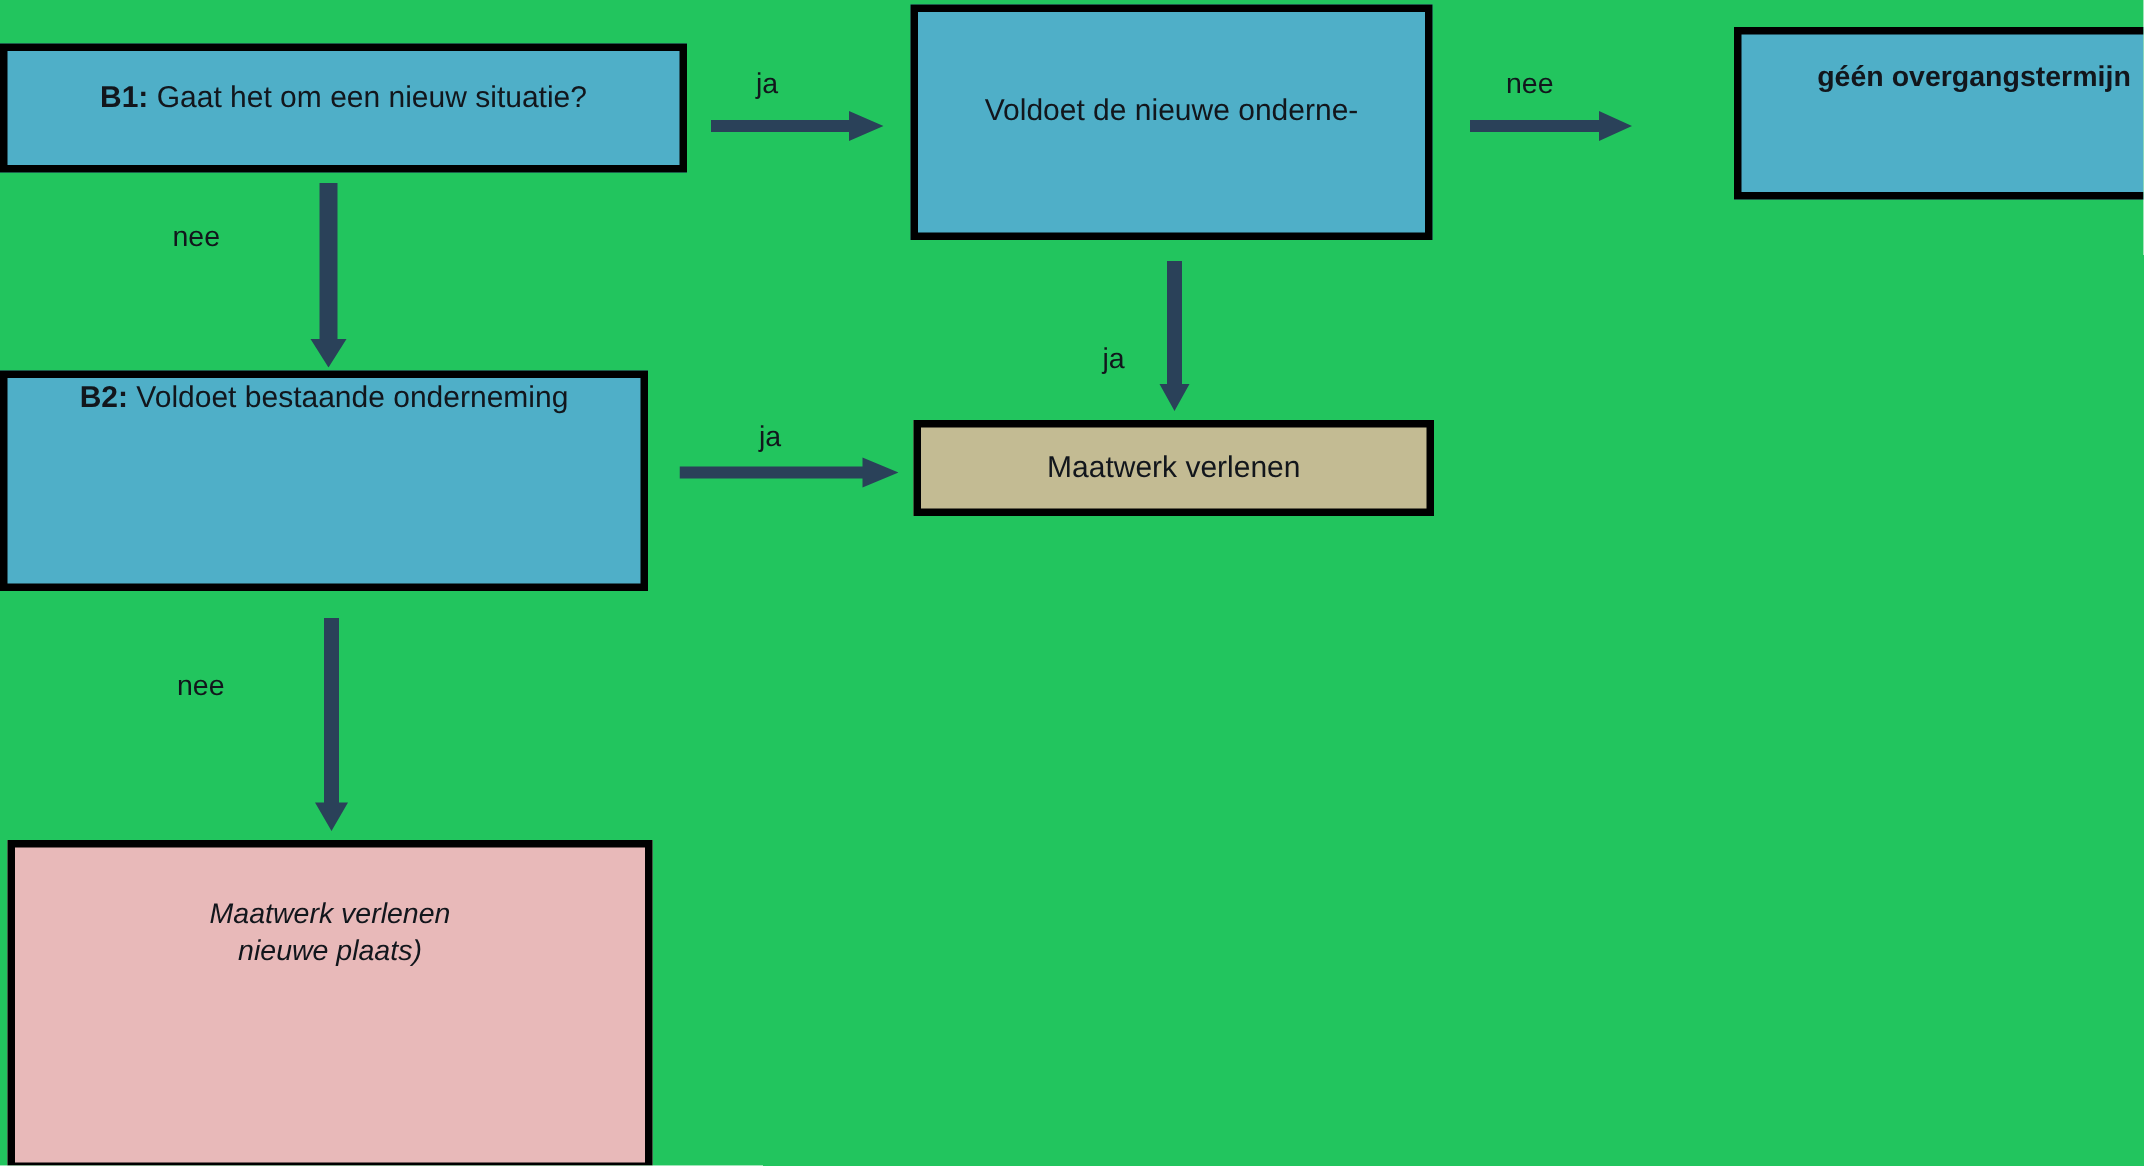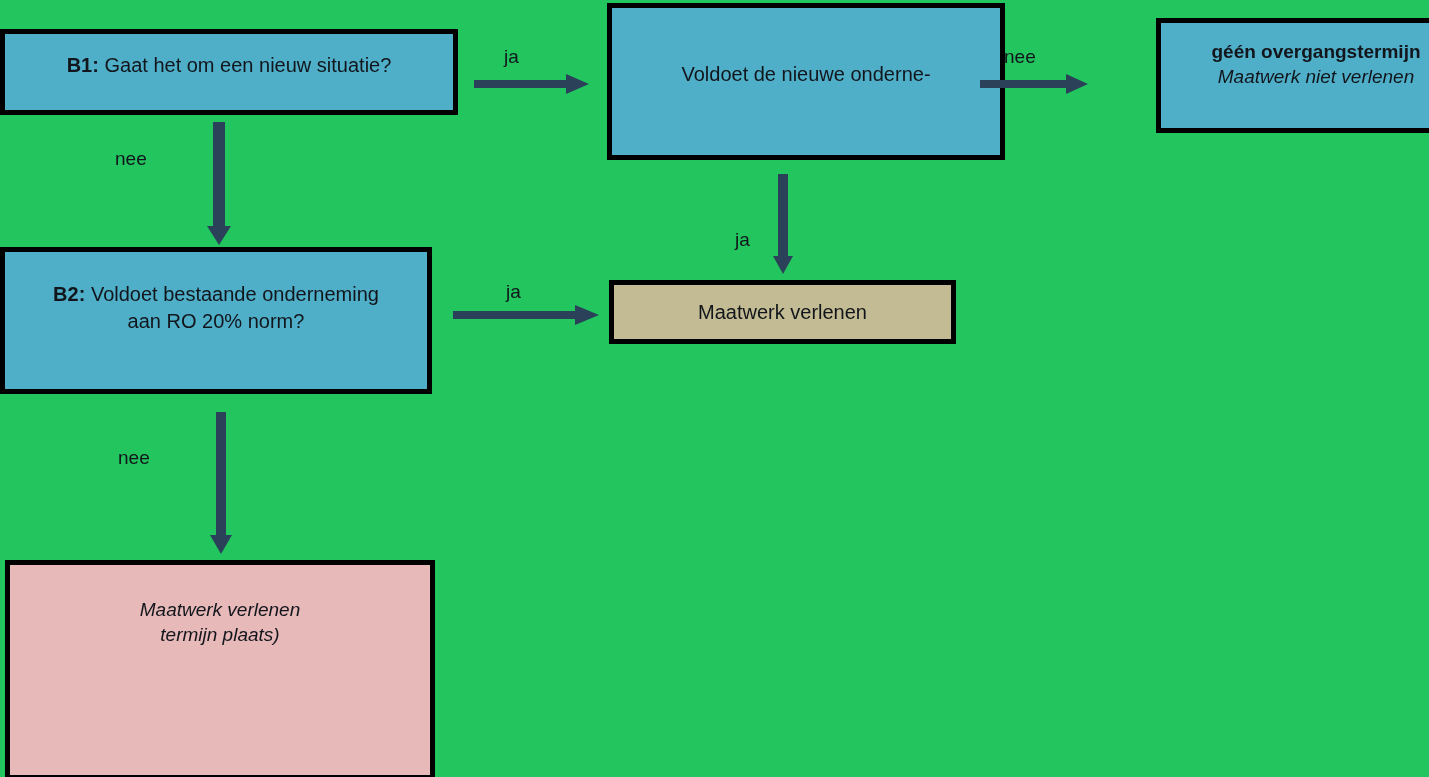--- a/index.html
+++ b/index.html
@@ -49,7 +49,7 @@
     font-size: 20px;
   }
   #node-new-ro {
-    left: 607px; top: 3px; width: 398px; height: 157px;
+    left: 607px; top: 3px; width: 348px; height: 157px;
     justify-content: center;
     font-size: 20px;
     padding-bottom: 14px;

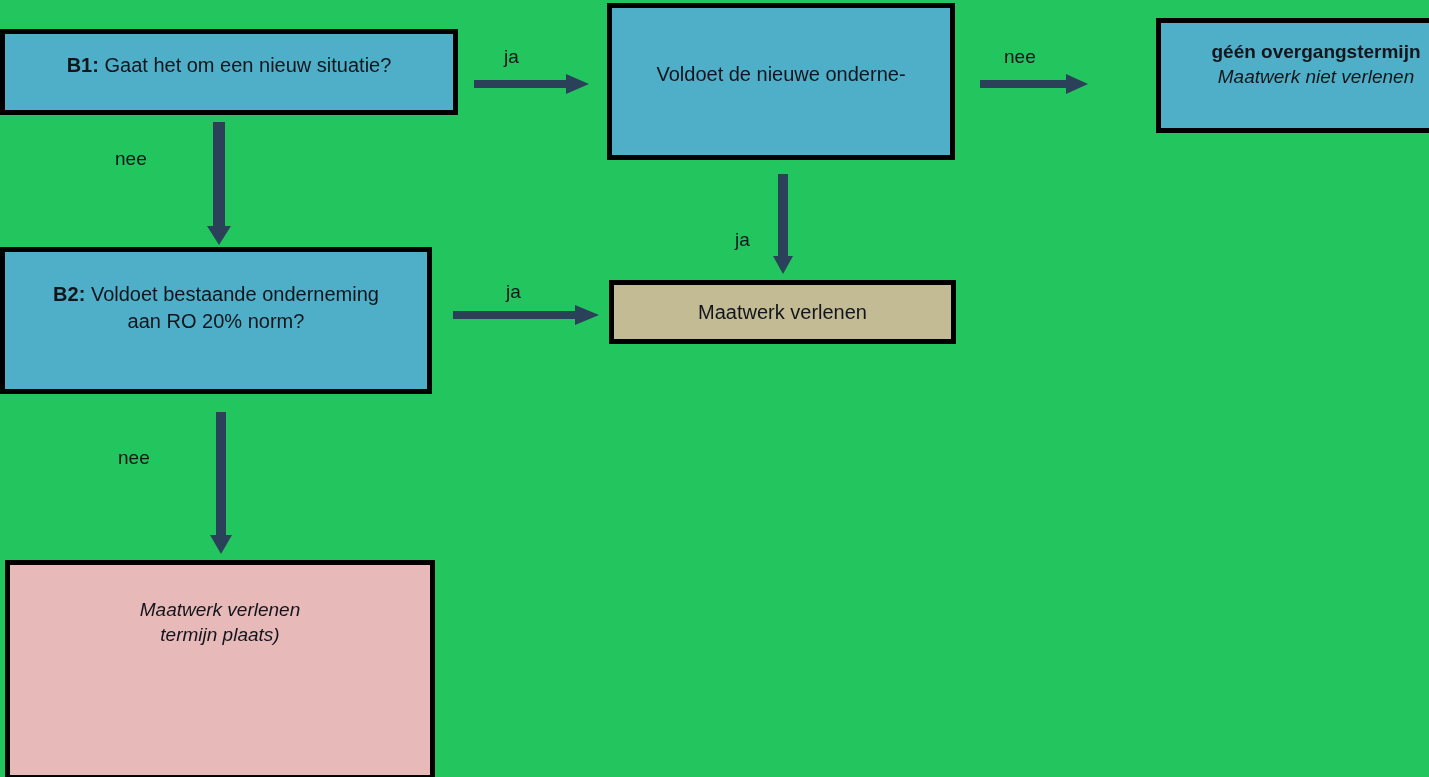--- a/index.html
+++ b/index.html
@@ -107,7 +107,6 @@
 
   <div class="node fill-teal" id="node-no-transition">
     <span class="line t-bold">géén overgangstermijn</span>
-    <span class="line t-italic">Maatwerk niet verlenen</span>
   </div>
 
   <div class="node fill-teal" id="node-b2">

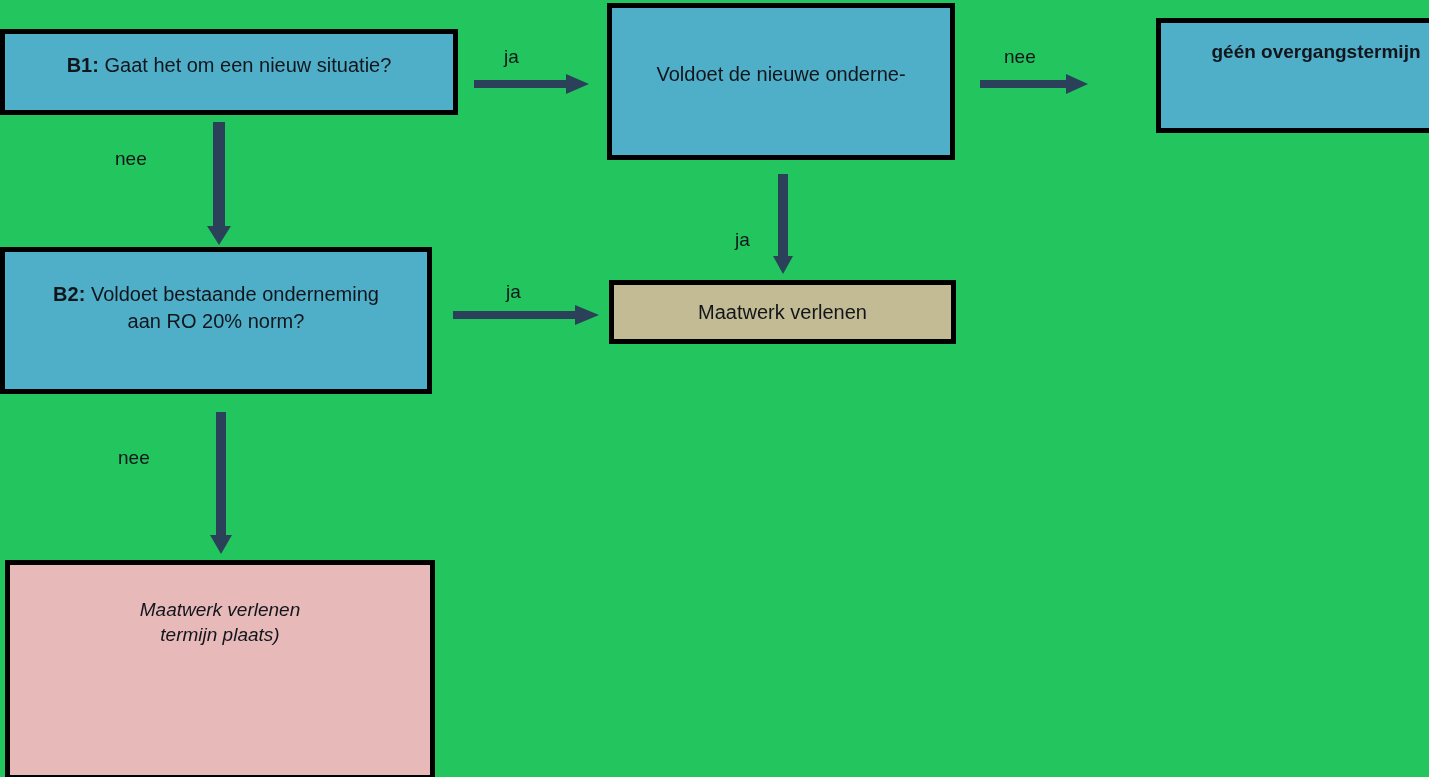--- a/index.html
+++ b/index.html
@@ -62,7 +62,7 @@
   }
   #node-b2 {
     left: 0px; top: 247px; width: 432px; height: 147px;
-    justify-content: center;
+    justify-content: space-between;
     font-size: 20px;
     padding-bottom: 26px;
   }

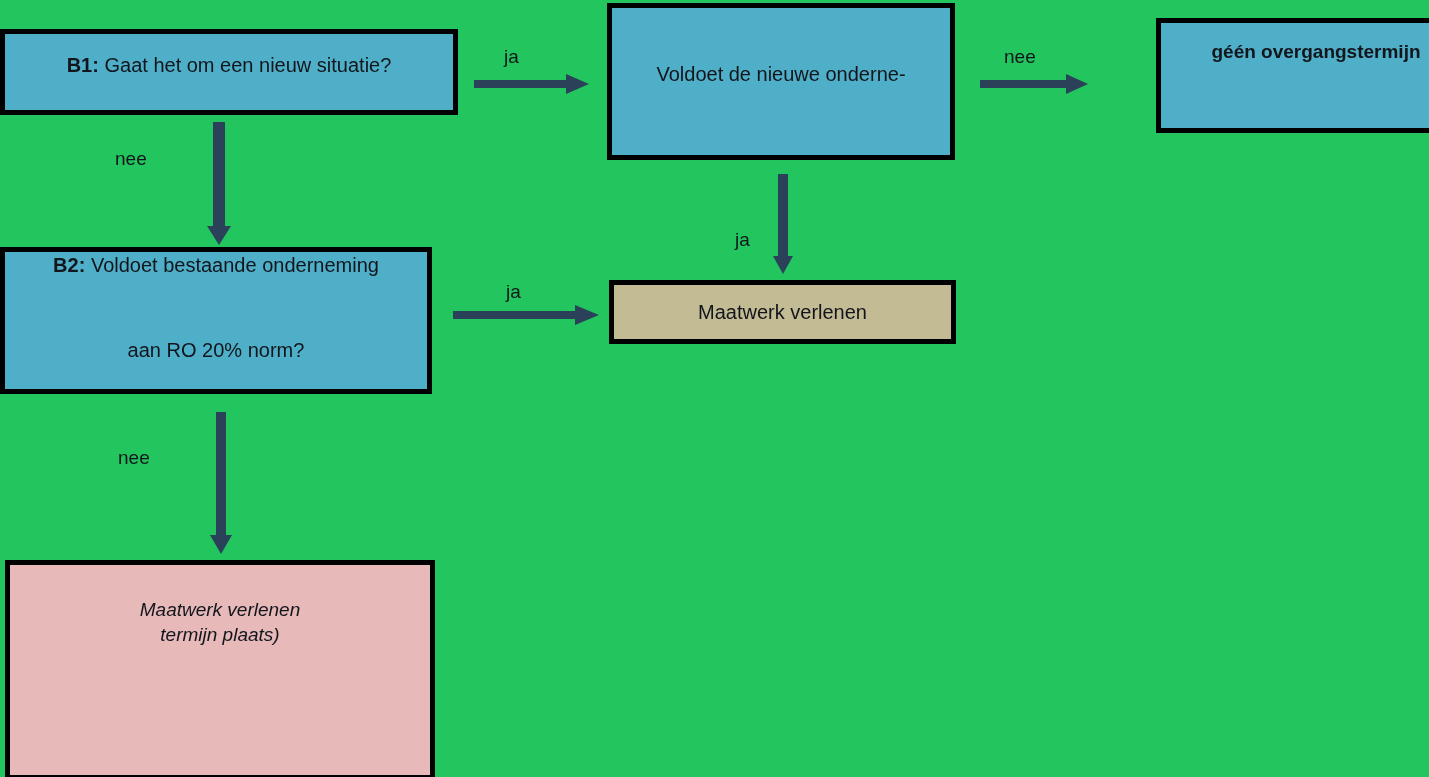--- a/index.html
+++ b/index.html
@@ -111,7 +111,6 @@
 
   <div class="node fill-teal" id="node-b2">
     <span class="line"><b class="t-strong-label">B2:</b> <span>Voldoet bestaande onderneming</span></span>
-    <span class="line t-normal">aan RO 20% norm?</span>
   </div>
 
   <div class="node fill-tan" id="node-maatwerk">

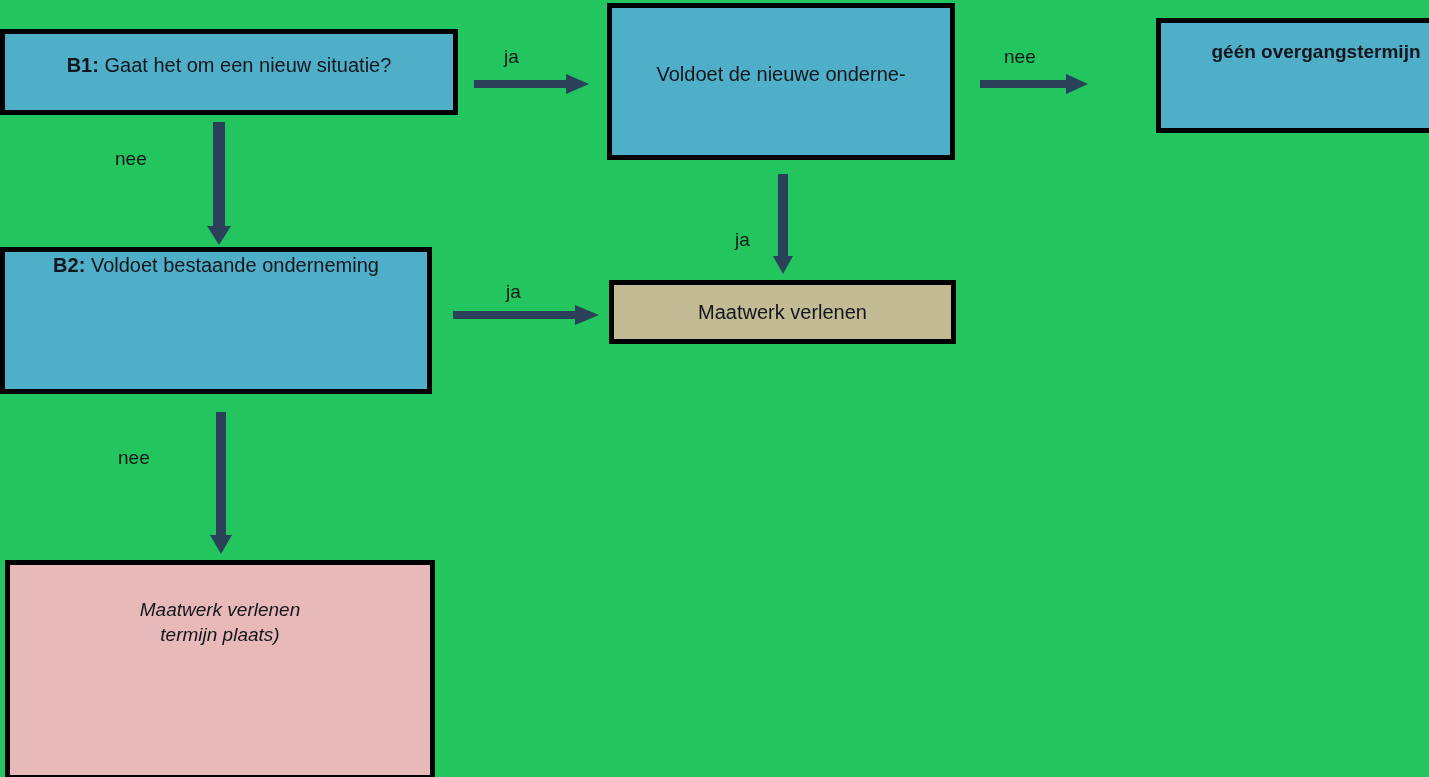--- a/index.html
+++ b/index.html
@@ -119,7 +119,7 @@
 
   <div class="node fill-pink" id="node-overgang">
     <span class="line t-italic">Maatwerk verlenen</span>
-    <span class="line t-italic">termijn plaats)</span>
+    <span class="line t-italic">nieuwe plaats)</span>
   </div>
 
   <div class="arrow" style="left:474px; top:72px;">

